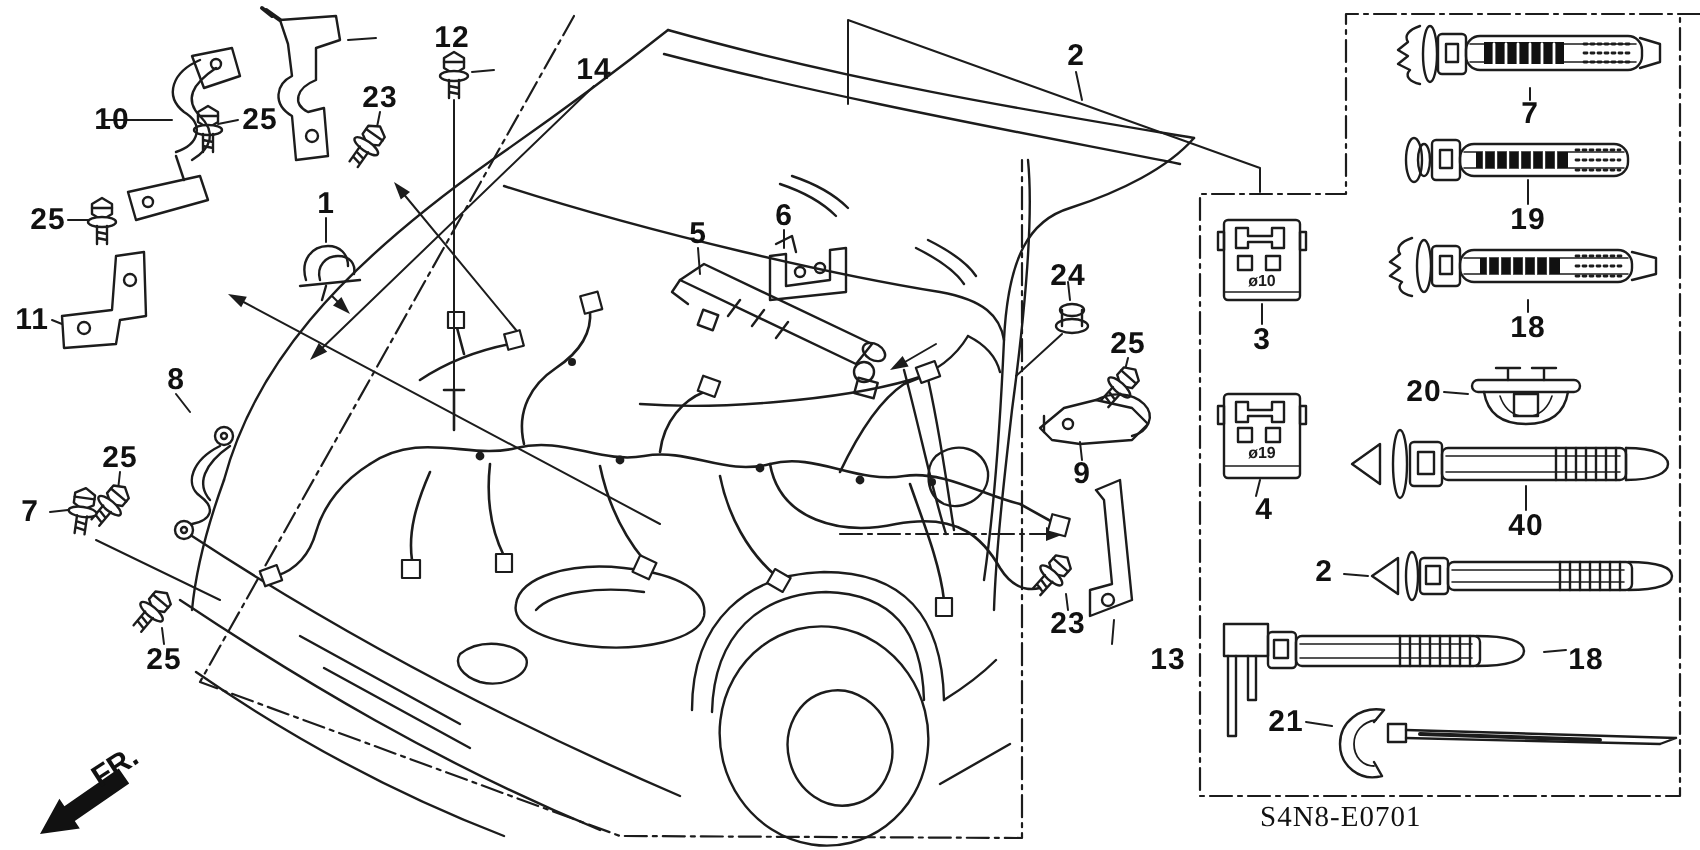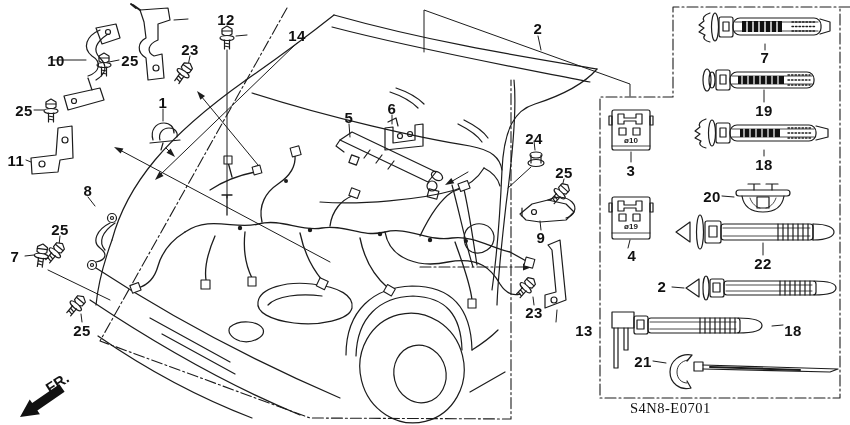--- a/index.html
+++ b/index.html
@@ -344,7 +344,7 @@
       <span class="callout" style="left: 631px; top: 170px;">3</span>
       <span class="callout" style="left: 712px; top: 196px;">20</span>
       <span class="callout" style="left: 632px; top: 255px;">4</span>
-      <span class="callout" style="left: 763px; top: 263px;">22</span>
+      <span class="callout" style="left: 763px; top: 263px;">40</span>
       <span class="callout" style="left: 662px; top: 286px;">2</span>
       <span class="callout" style="left: 793px; top: 330px;">18</span>
       <span class="callout" style="left: 643px; top: 361px;">21</span>

